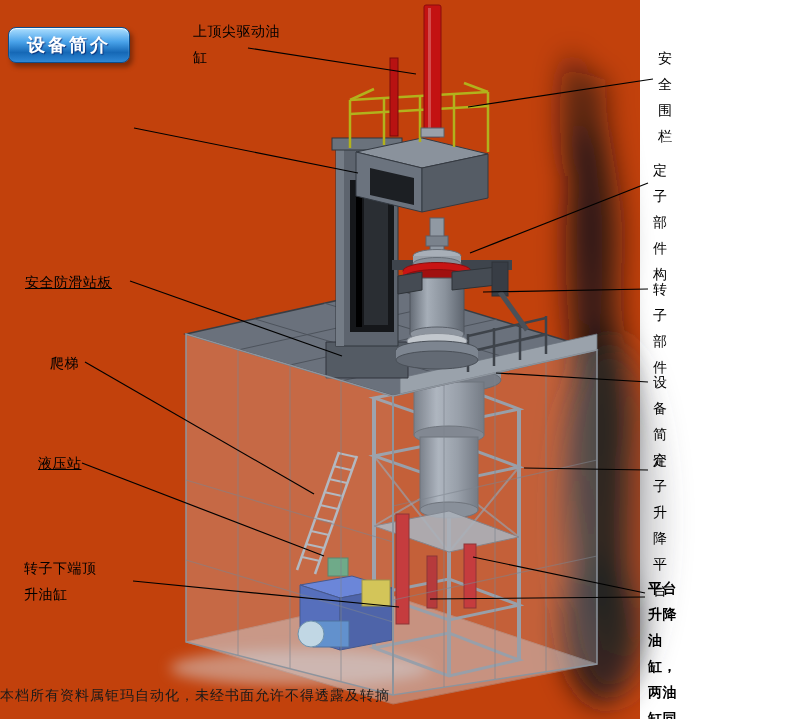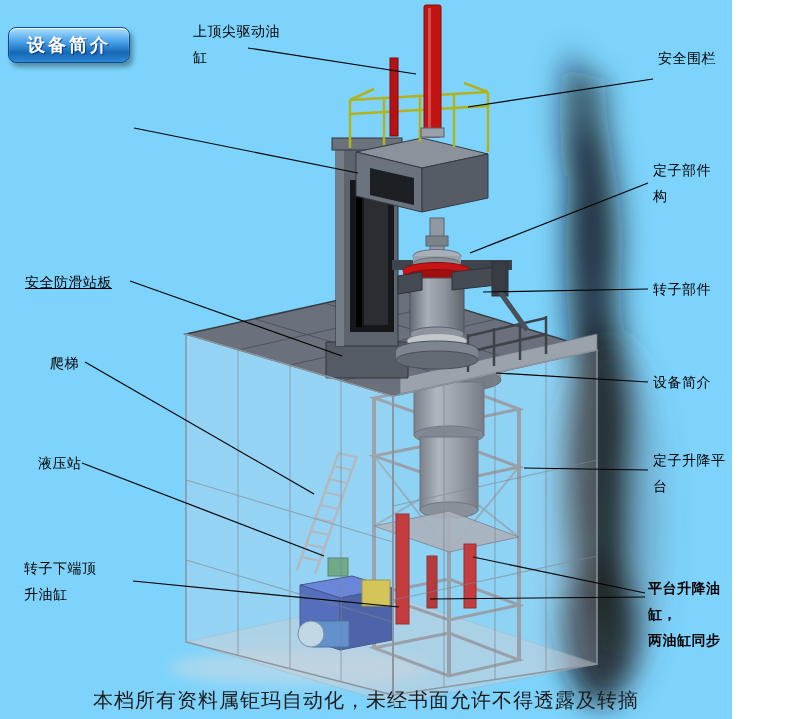--- a/index.html
+++ b/index.html
@@ -4,7 +4,7 @@
 <style>
   * { margin:0; padding:0; box-sizing:border-box; }
   html,body { width:804px; height:719px; background:#fff; font-family:"Liberation Sans", sans-serif; overflow:hidden; }
-  .stage { position:relative; width:732px; height:719px; background:#7dd3fc; }
+  .stage { position:relative; width:640px; height:719px; background:#c2410c; }
   .diagram-svg { position:absolute; left:0; top:0; }
   .annotation {
     position:absolute; color:#000; font-size:14px; line-height:26px;

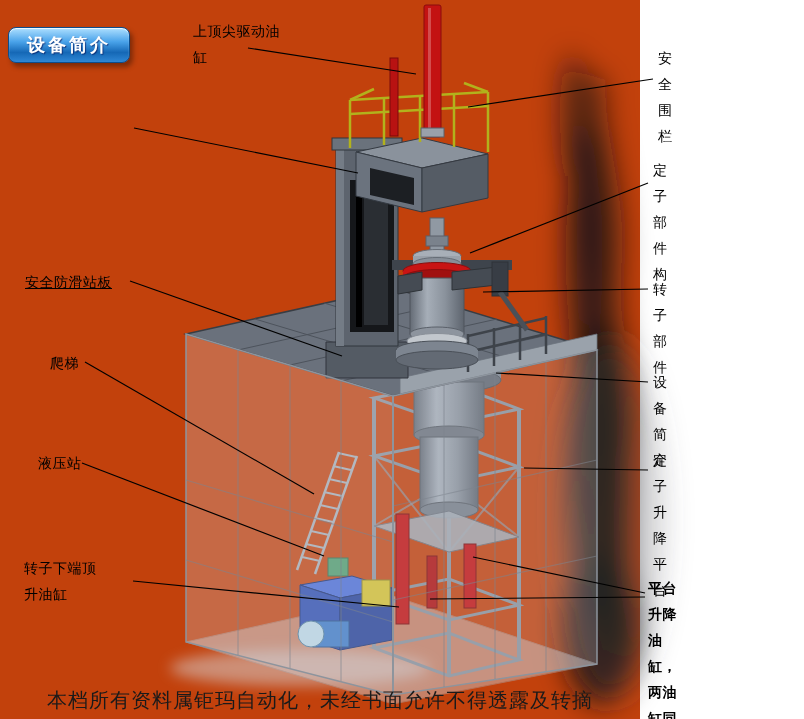--- a/index.html
+++ b/index.html
@@ -255,7 +255,7 @@
 
   <div class="annotation" style="left:653px; top:369px;">设备简介</div>
 
-  <div class="annotation" style="left:38px; top:450px;">液压站</div>
+  <div class="annotation" style="left:38px; top:450px;text-decoration:underline;">液压站</div>
 
   <div class="annotation" style="left:24px; top:555px;">转子下端顶
 升油缸</div>

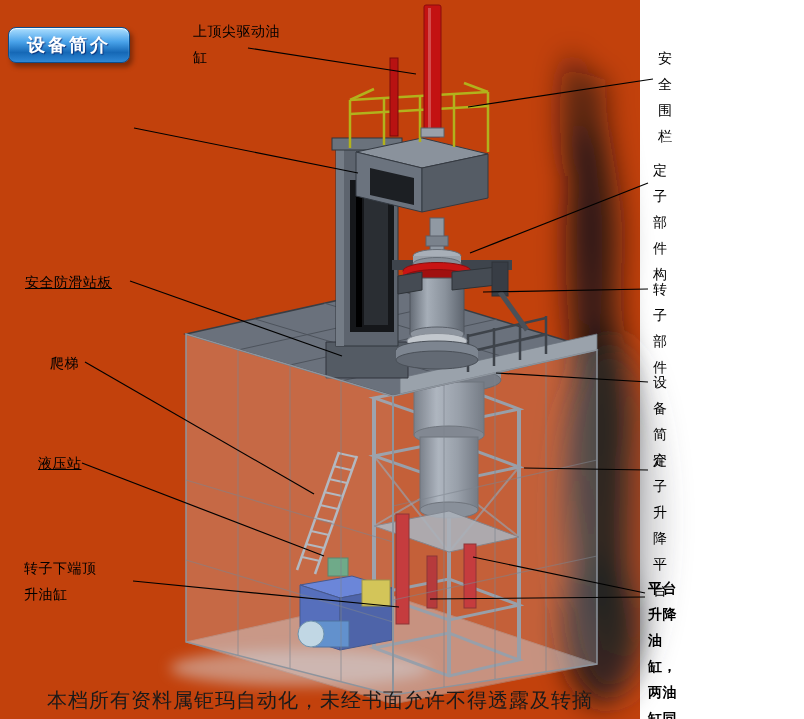--- a/index.html
+++ b/index.html
@@ -21,8 +21,8 @@
     letter-spacing:3px; text-shadow:1px 1px 1px rgba(0,0,70,0.55);
   }
   .footer {
-    position:absolute; left:0; right:0; top:687px; text-align:center;
-    font-size:20px; color:#1a1a1a; letter-spacing:1px; z-index:5;
+    position:absolute; left:0; right:0; top:687px; 
+    font-size:14px; color:#1a1a1a; letter-spacing:1px; z-index:5;
   }
 </style>
 </head>

